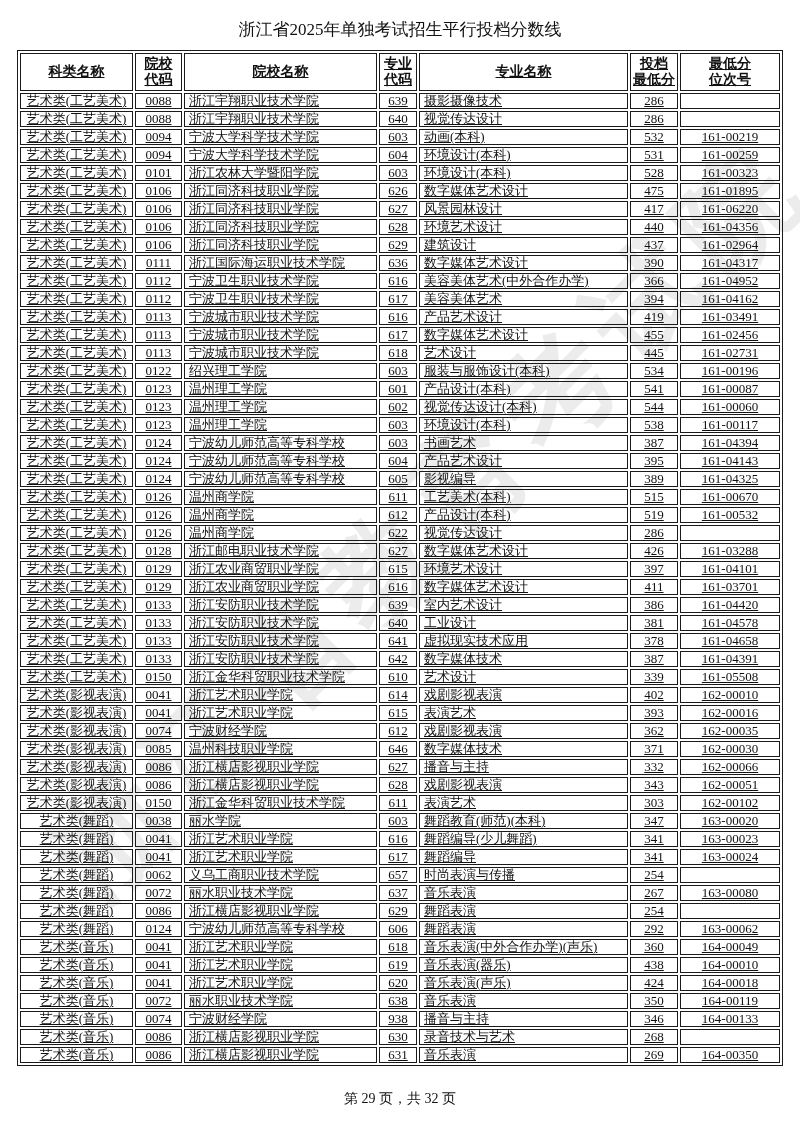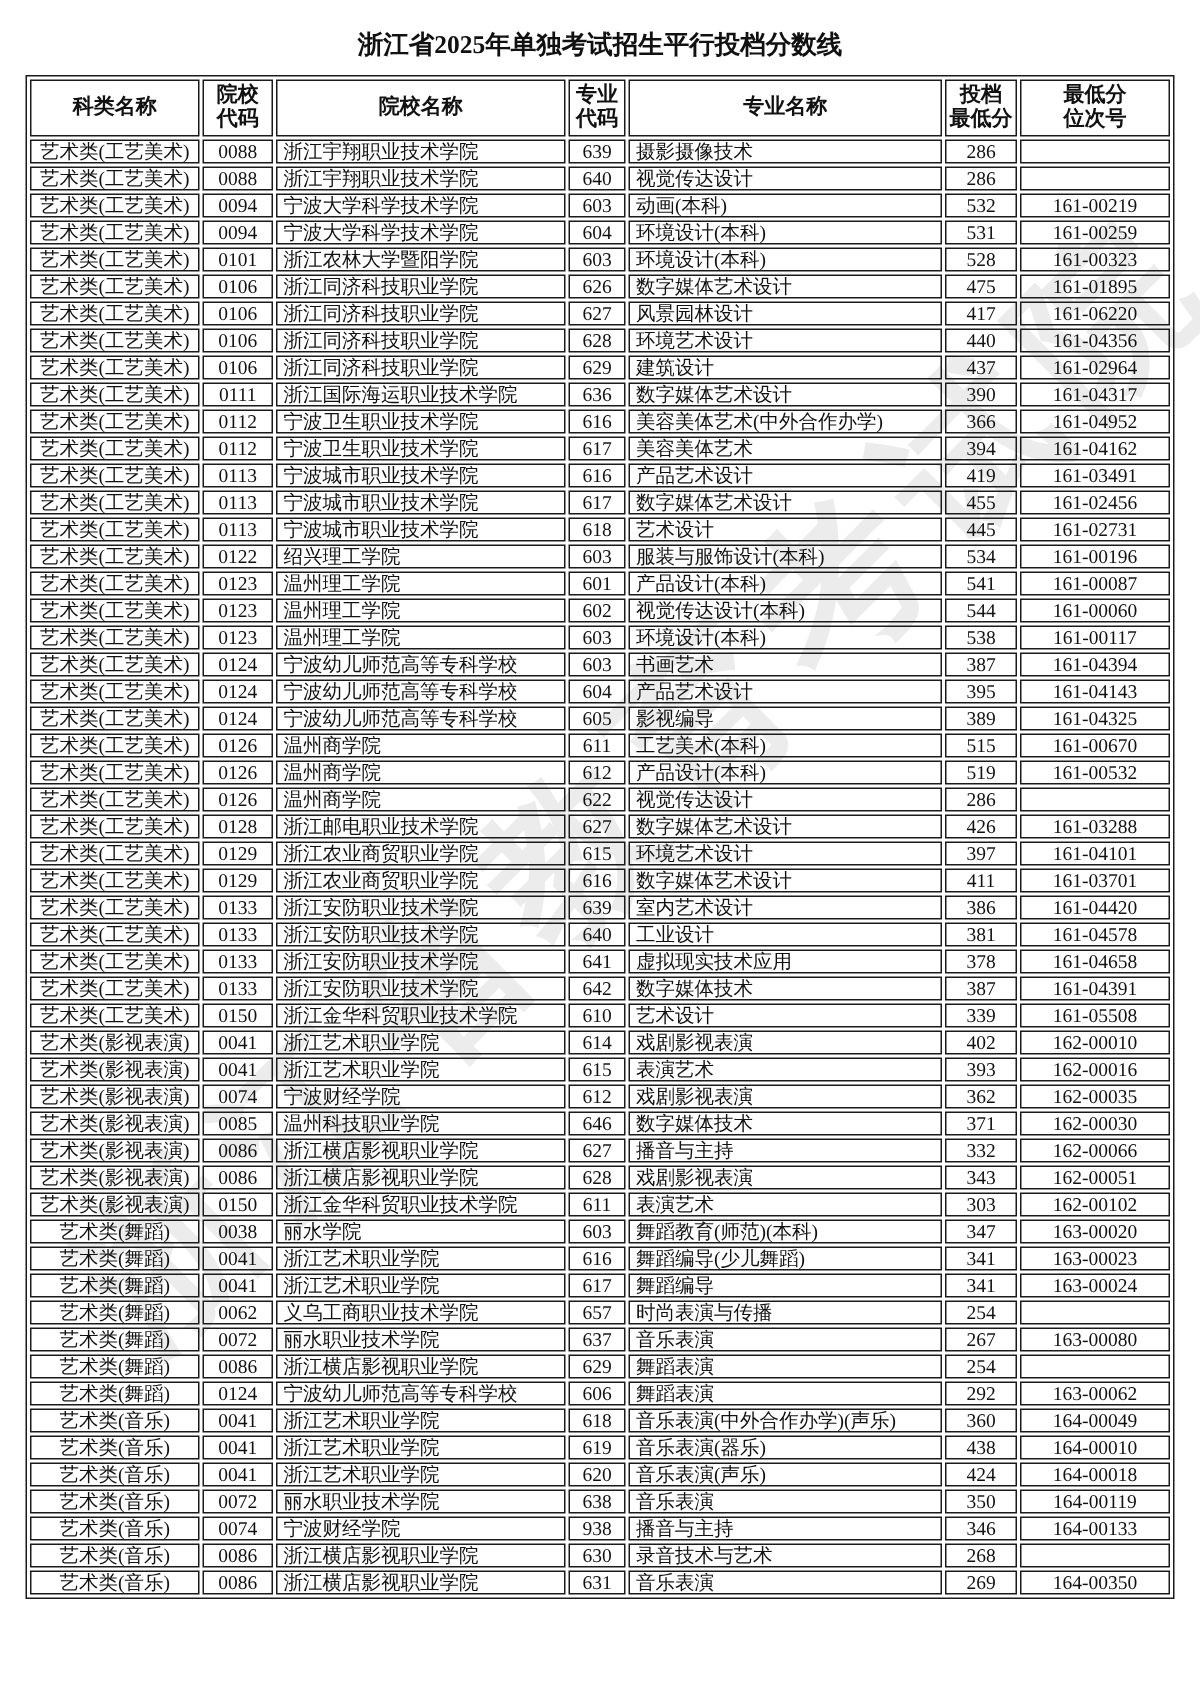--- a/index.html
+++ b/index.html
@@ -30,7 +30,7 @@
     top: 18px; left: 0; width: 100%;
     text-align: center;
     font-size: 17px;
-    font-weight: bold;
+    font-weight: normal;
     z-index: 1;
   }
   table.score-table {

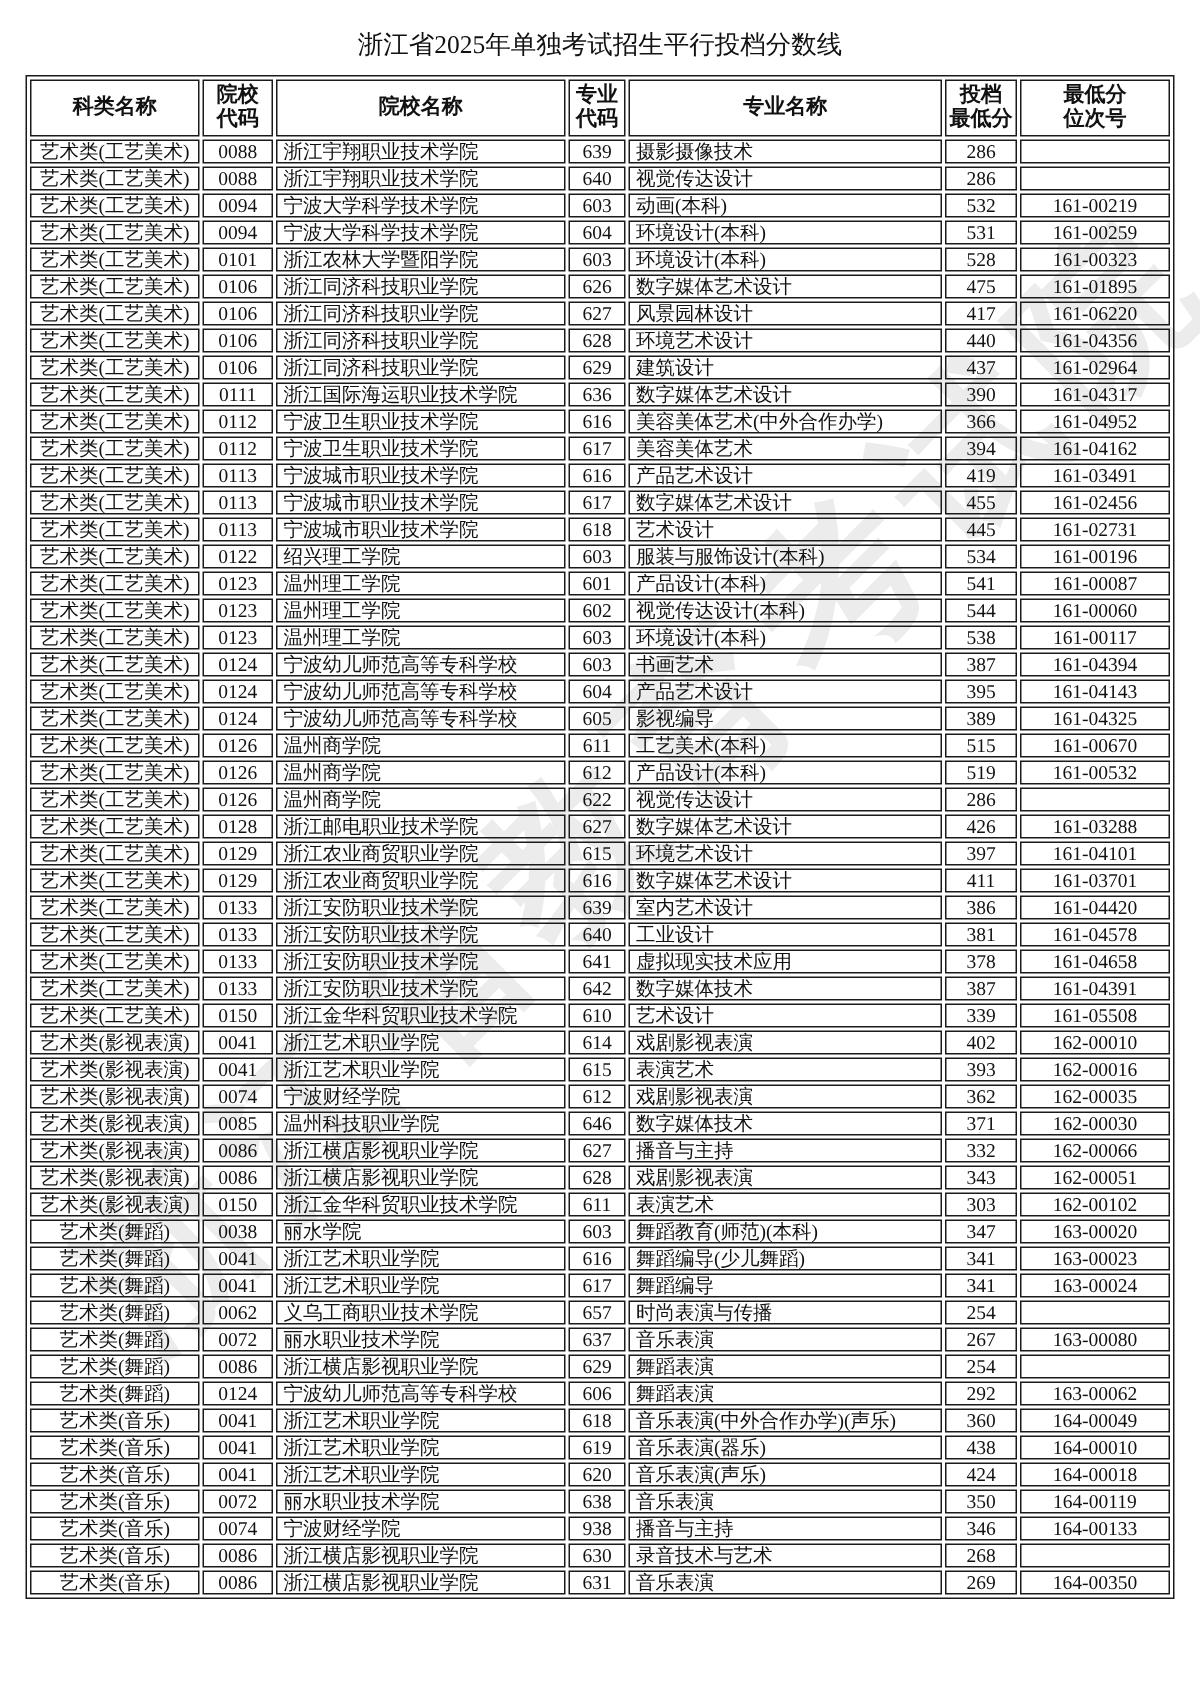--- a/index.html
+++ b/index.html
@@ -43,6 +43,7 @@
     border: 1px solid #1a1a1a;
     background: transparent;
     z-index: 1;
+    text-decoration: underline;
   }
   th, td {
     border: 1px solid #1a1a1a;

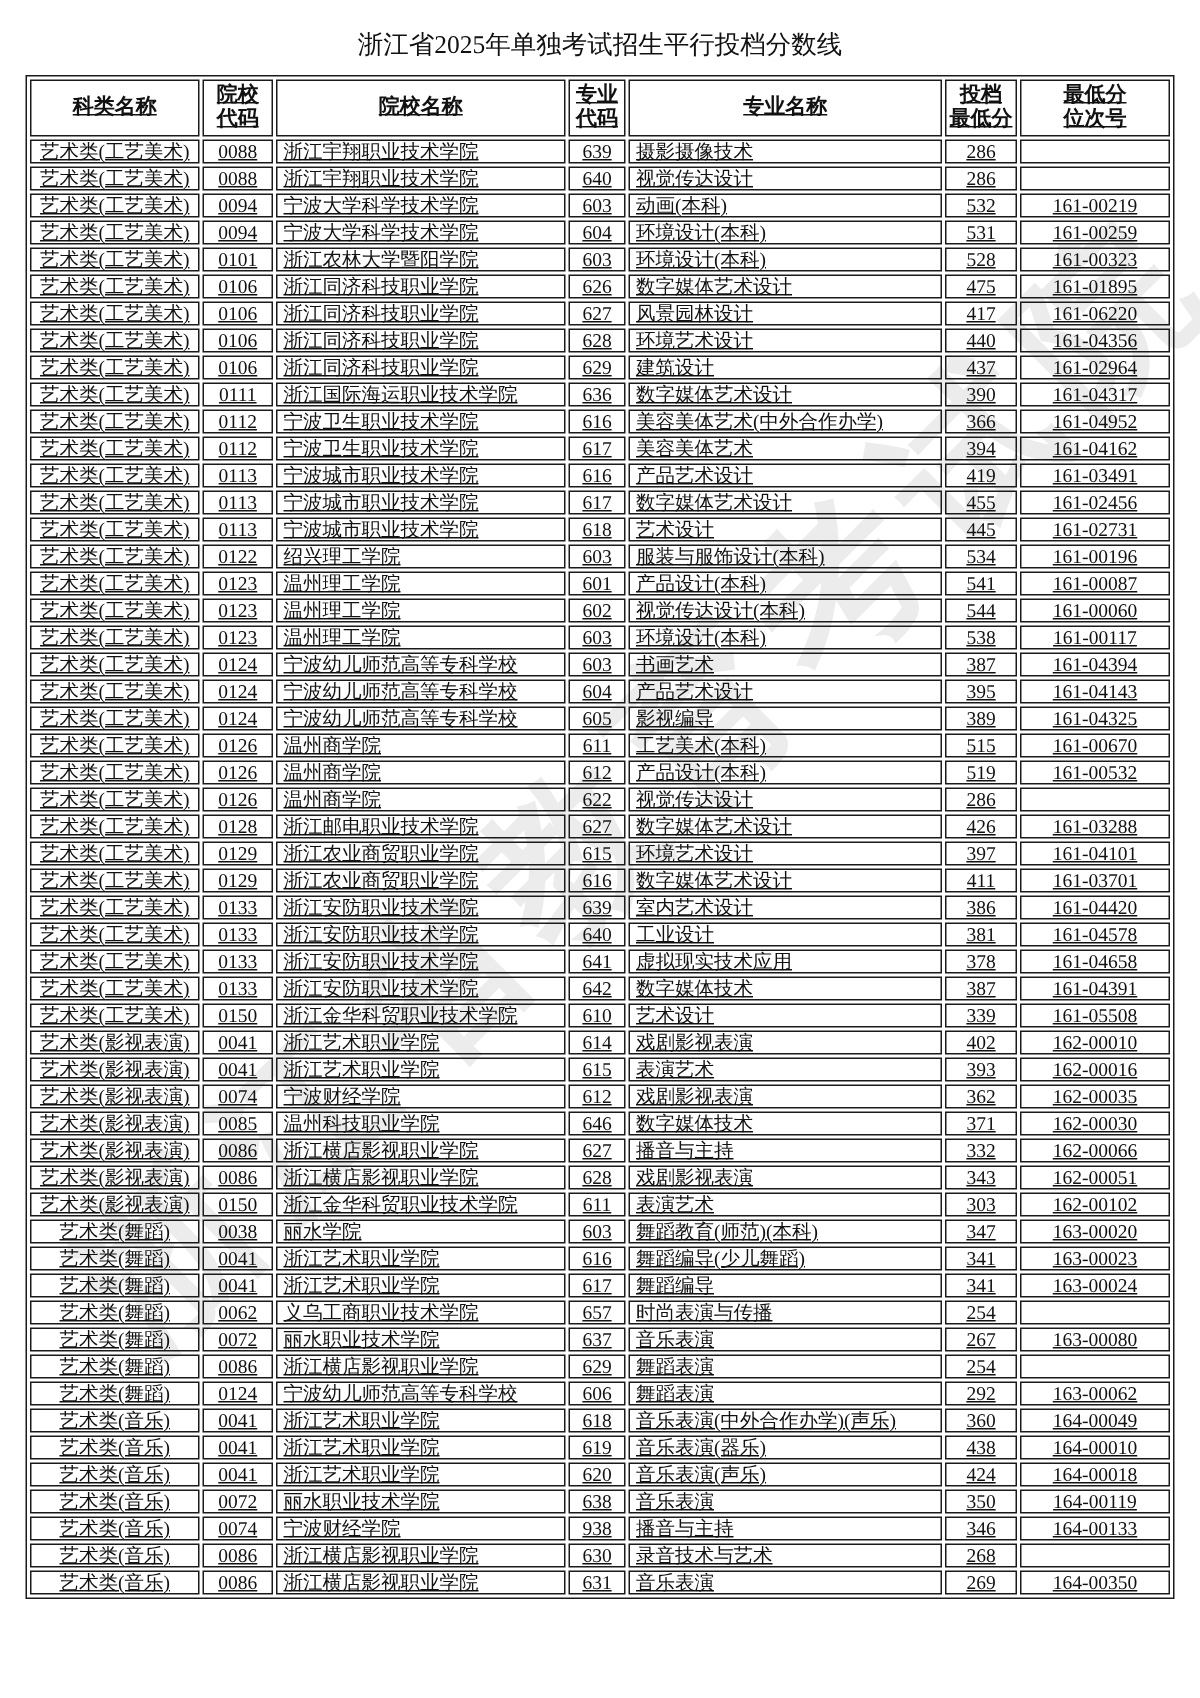--- a/index.html
+++ b/index.html
@@ -599,6 +599,7 @@
       </tbody>
   </table>
 
+  <div class="footer">第 29 页，共 32 页</div>
 </div>
 
 </body></html>

